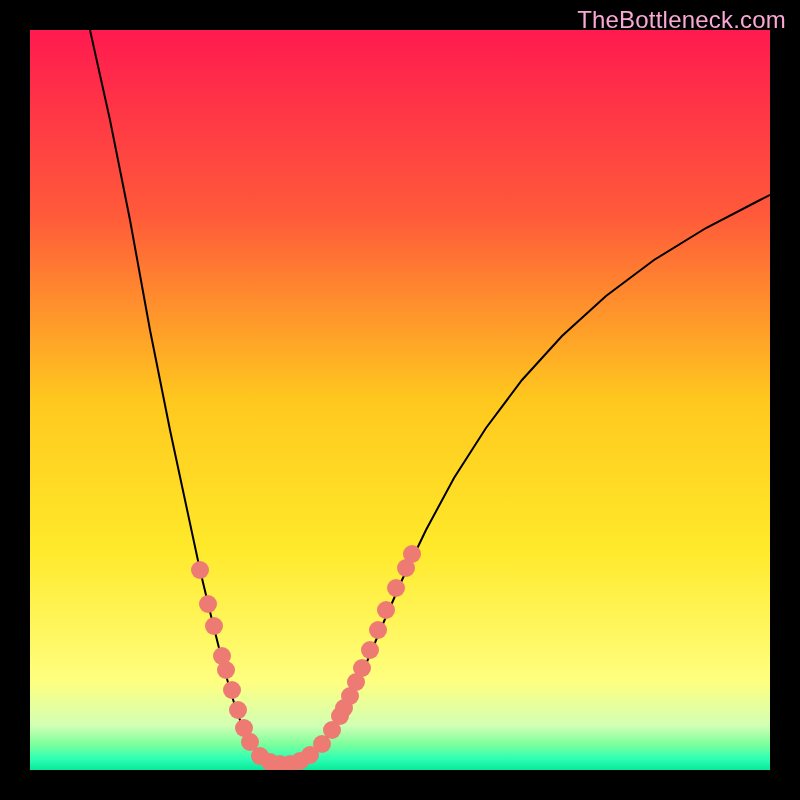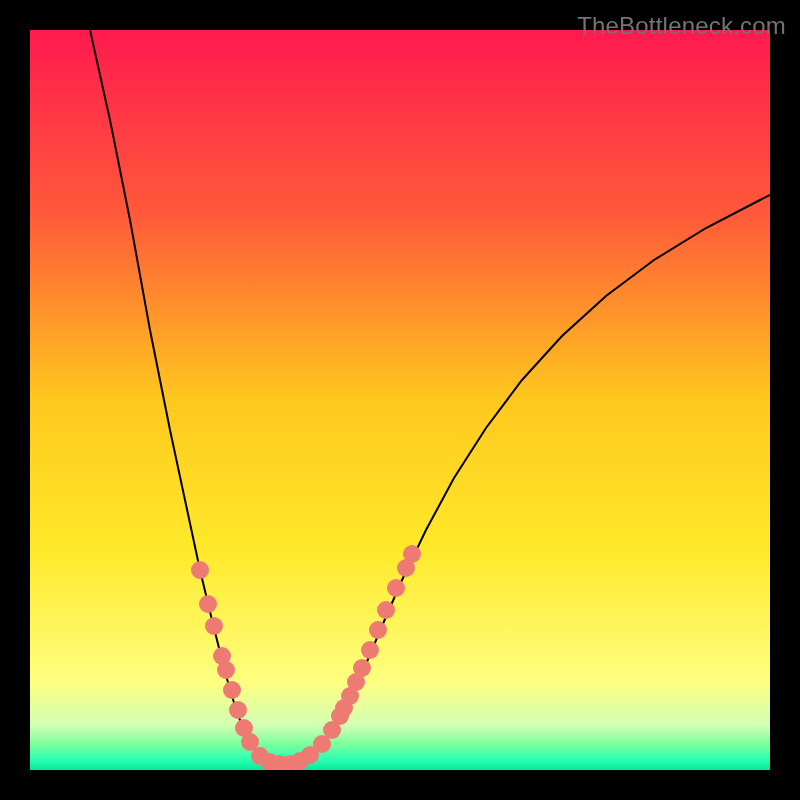--- a/index.html
+++ b/index.html
@@ -19,9 +19,9 @@
   }
   .watermark {
     position: absolute;
-    top: 12px;
+    top: 6px;
     right: 14px;
-    color: #737373;
+    color: #f9a8d4;
     font-size: 24px;
     font-weight: 500;
     letter-spacing: 0.2px;

